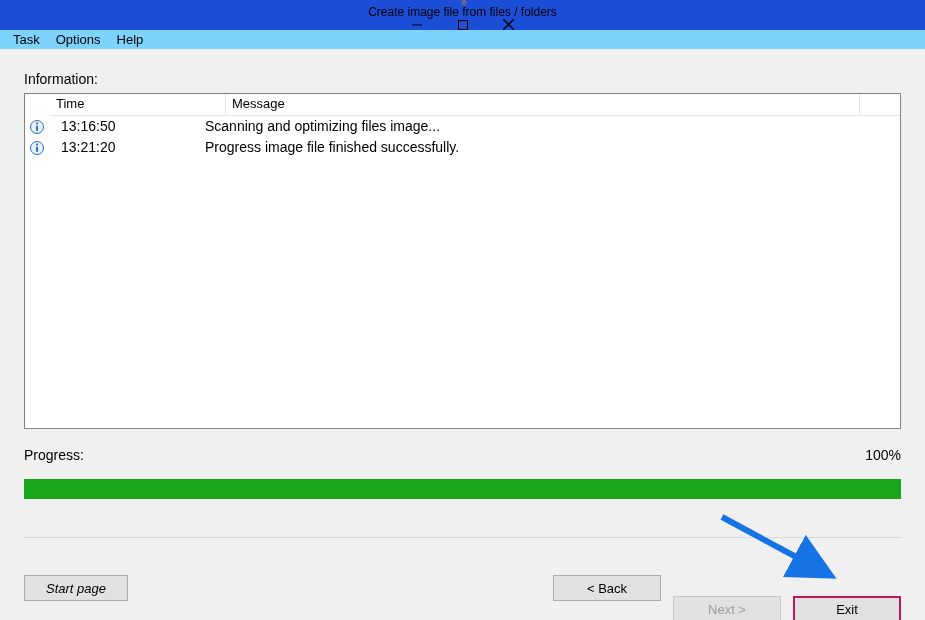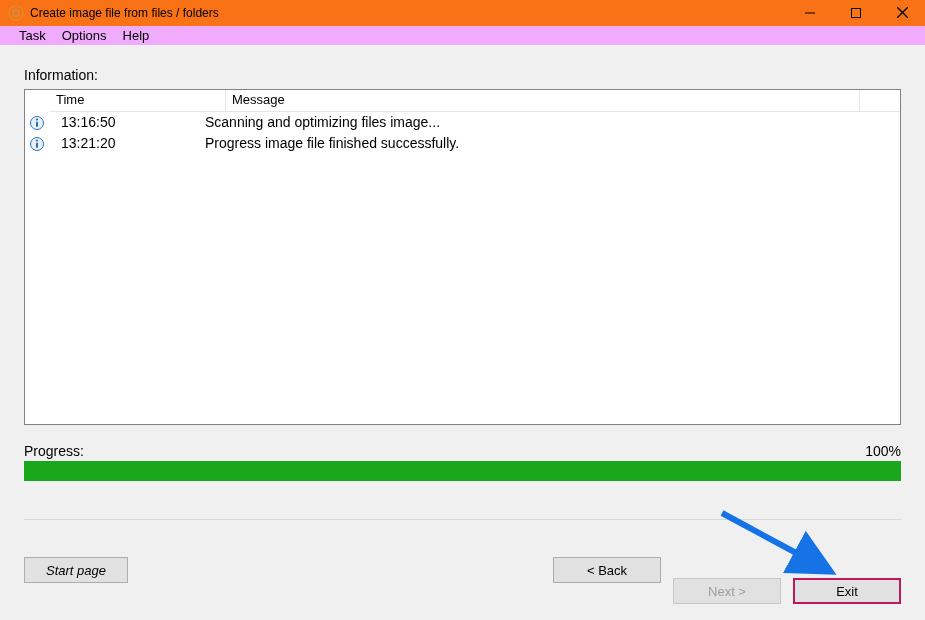--- a/index.html
+++ b/index.html
@@ -18,7 +18,8 @@
       height: 30px;
       display: flex;
       align-items: center;
-      background: #f97316;
+      background: #1d4ed8;
+      flex-direction: column;
     }
     .titlebar .app-icon {
       width: 16px; height: 16px;

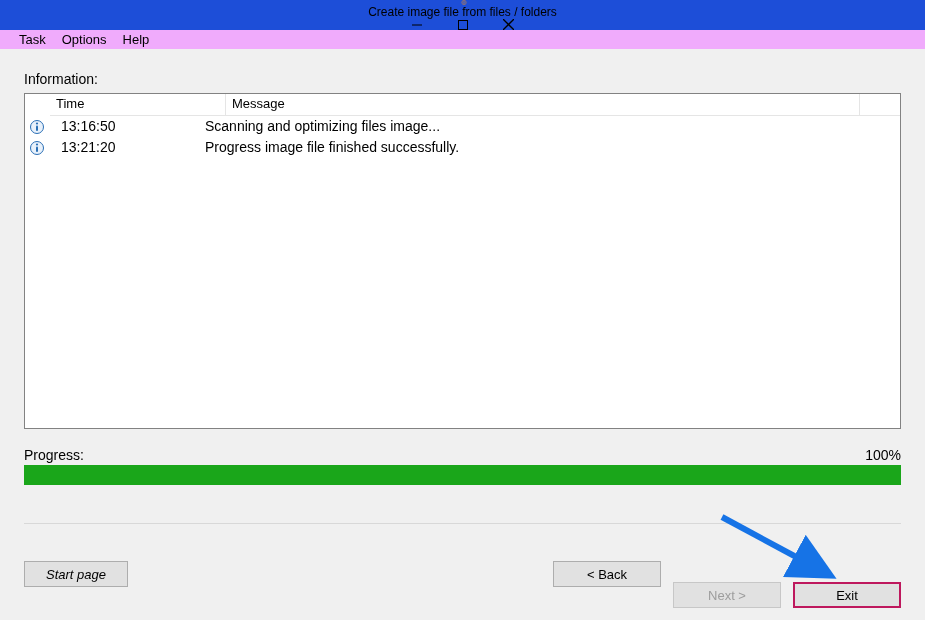--- a/index.html
+++ b/index.html
@@ -46,8 +46,8 @@
     .menubar {
       height: 22px;
       display: flex;
-      padding: 0 11px;
-      background: #f0abfc;
+      padding: 0 5px;
+      background: #7dd3fc;
       font-size: 13px;
       color: #000;
     }

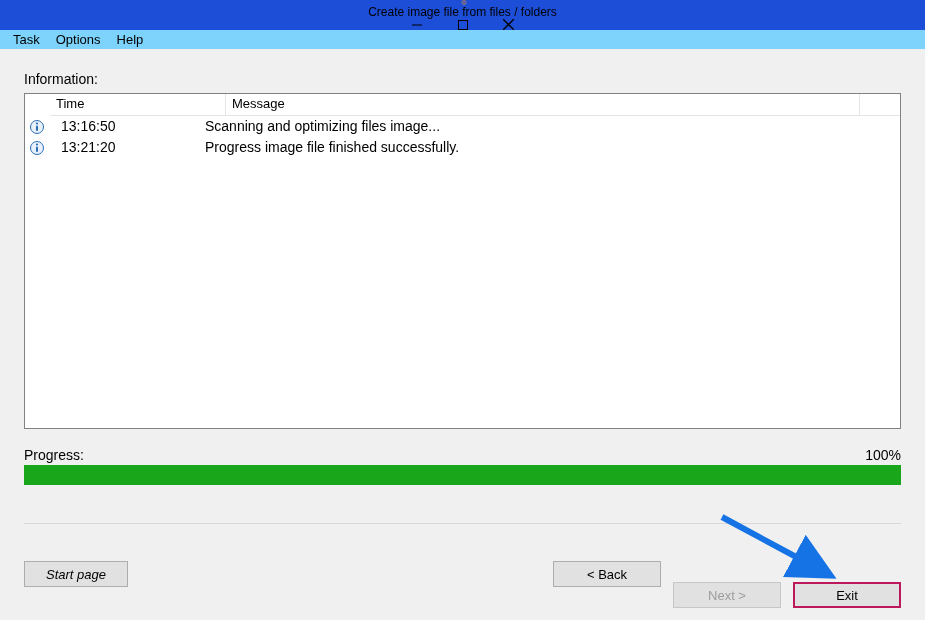--- a/index.html
+++ b/index.html
@@ -115,7 +115,7 @@
       font-size: 14px;
       color: #000;
       margin-top: 18px;
-      margin-bottom: 2px;
+      margin-bottom: 16px;
     }
     .progress-bar {
       height: 20px;

